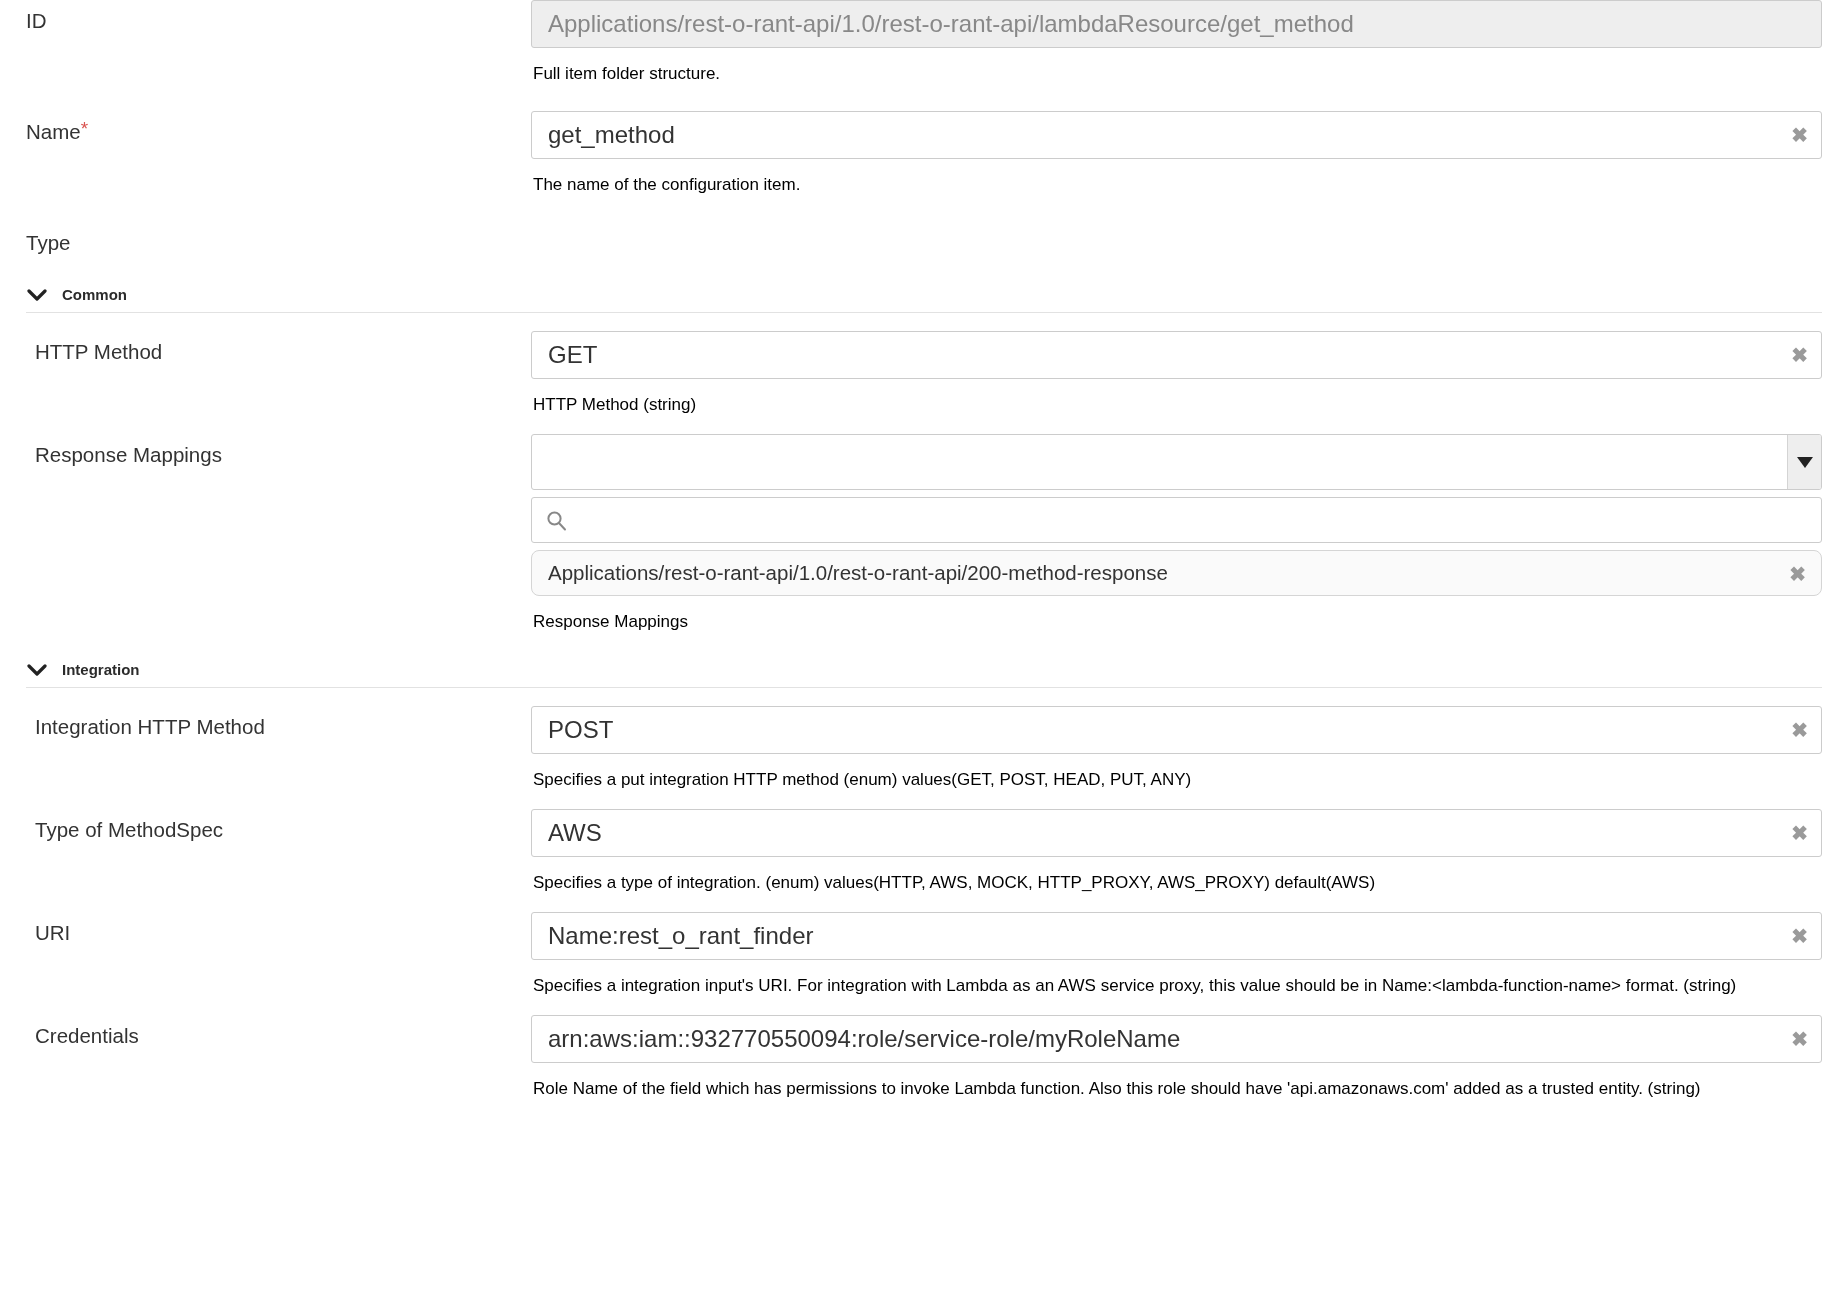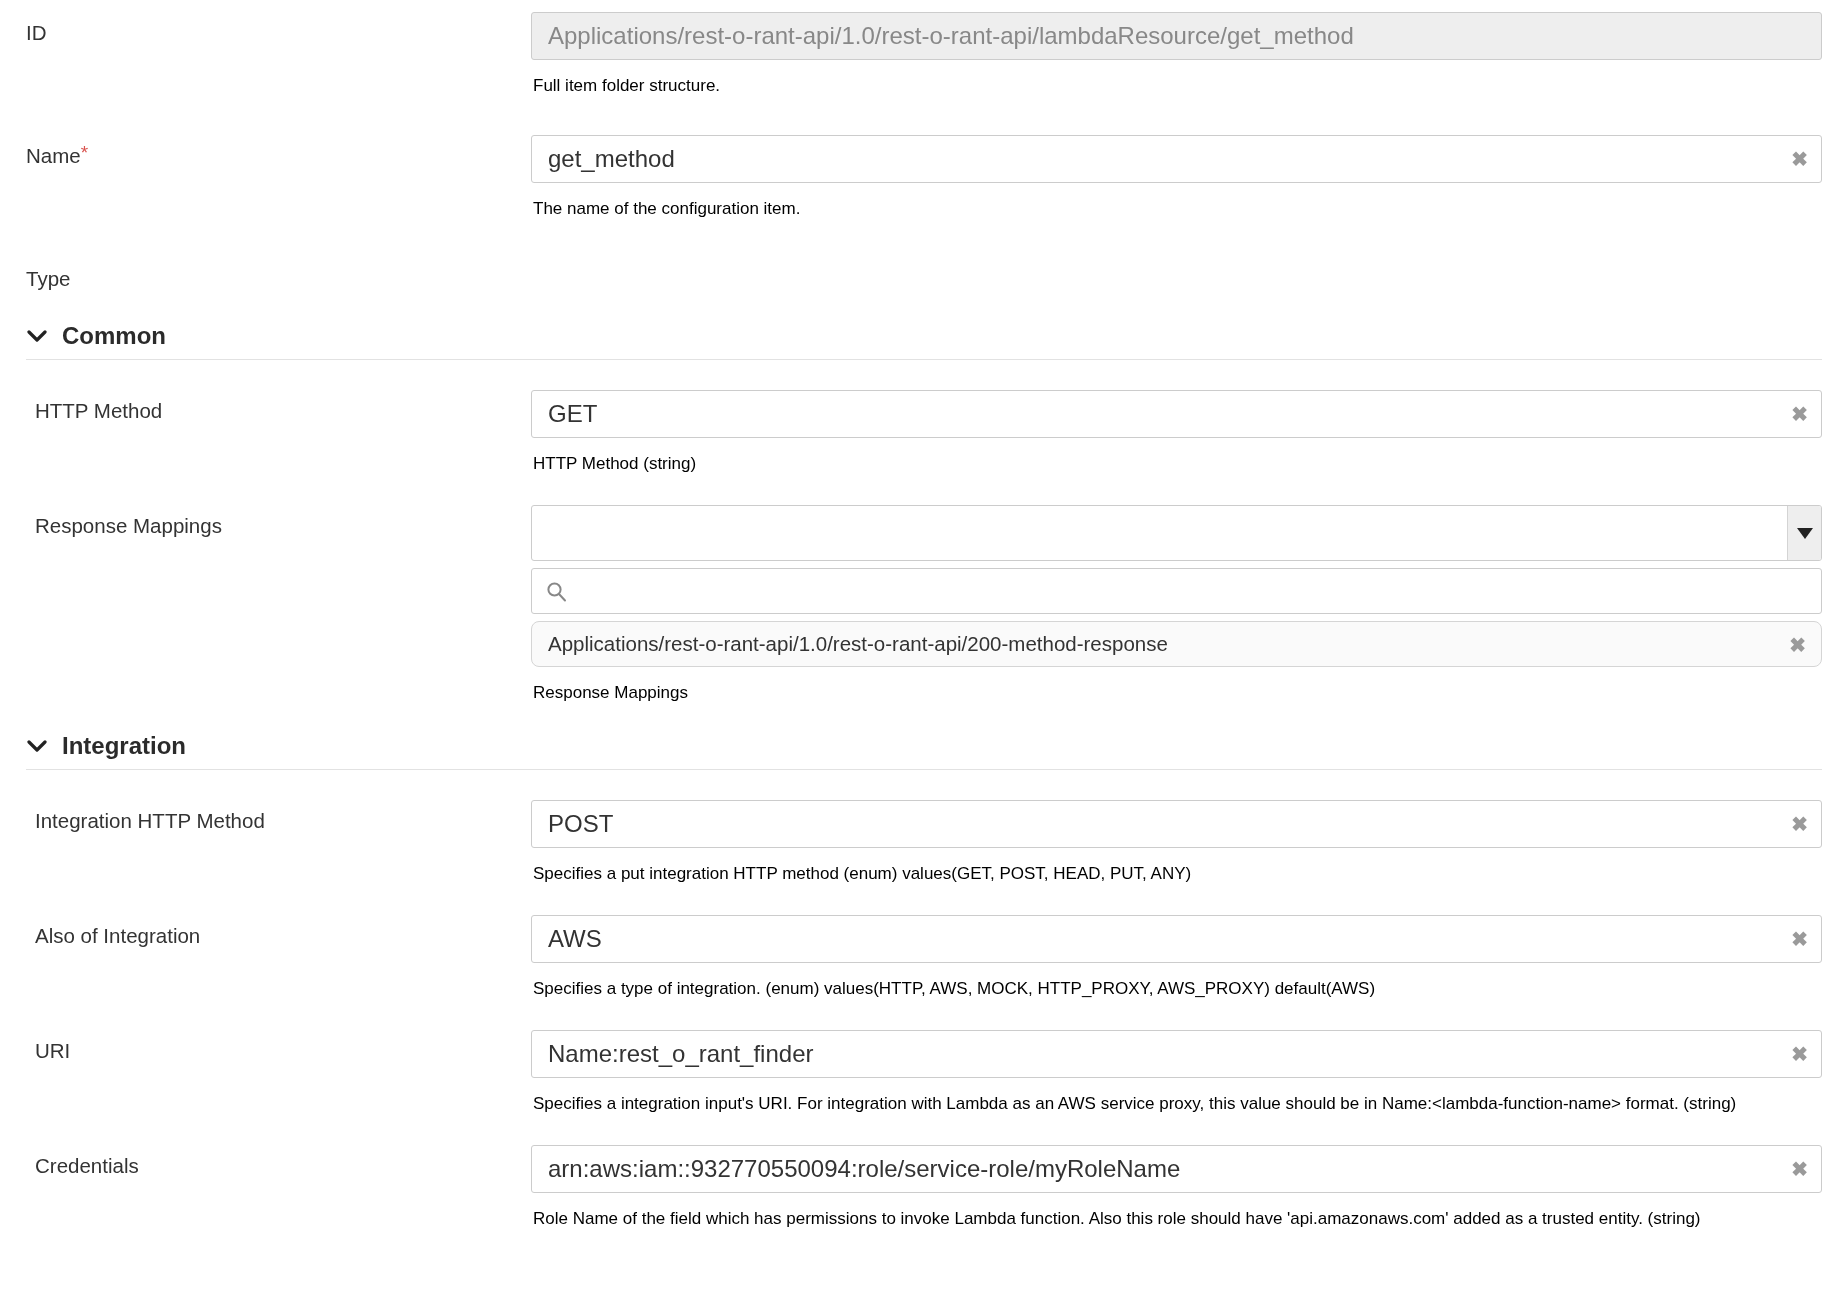--- a/index.html
+++ b/index.html
@@ -26,7 +26,6 @@
     display: flex;
     align-items: flex-start;
     width: 100%;
-    margin-top: 12px;
   }
   .label-col {
     width: 531px;

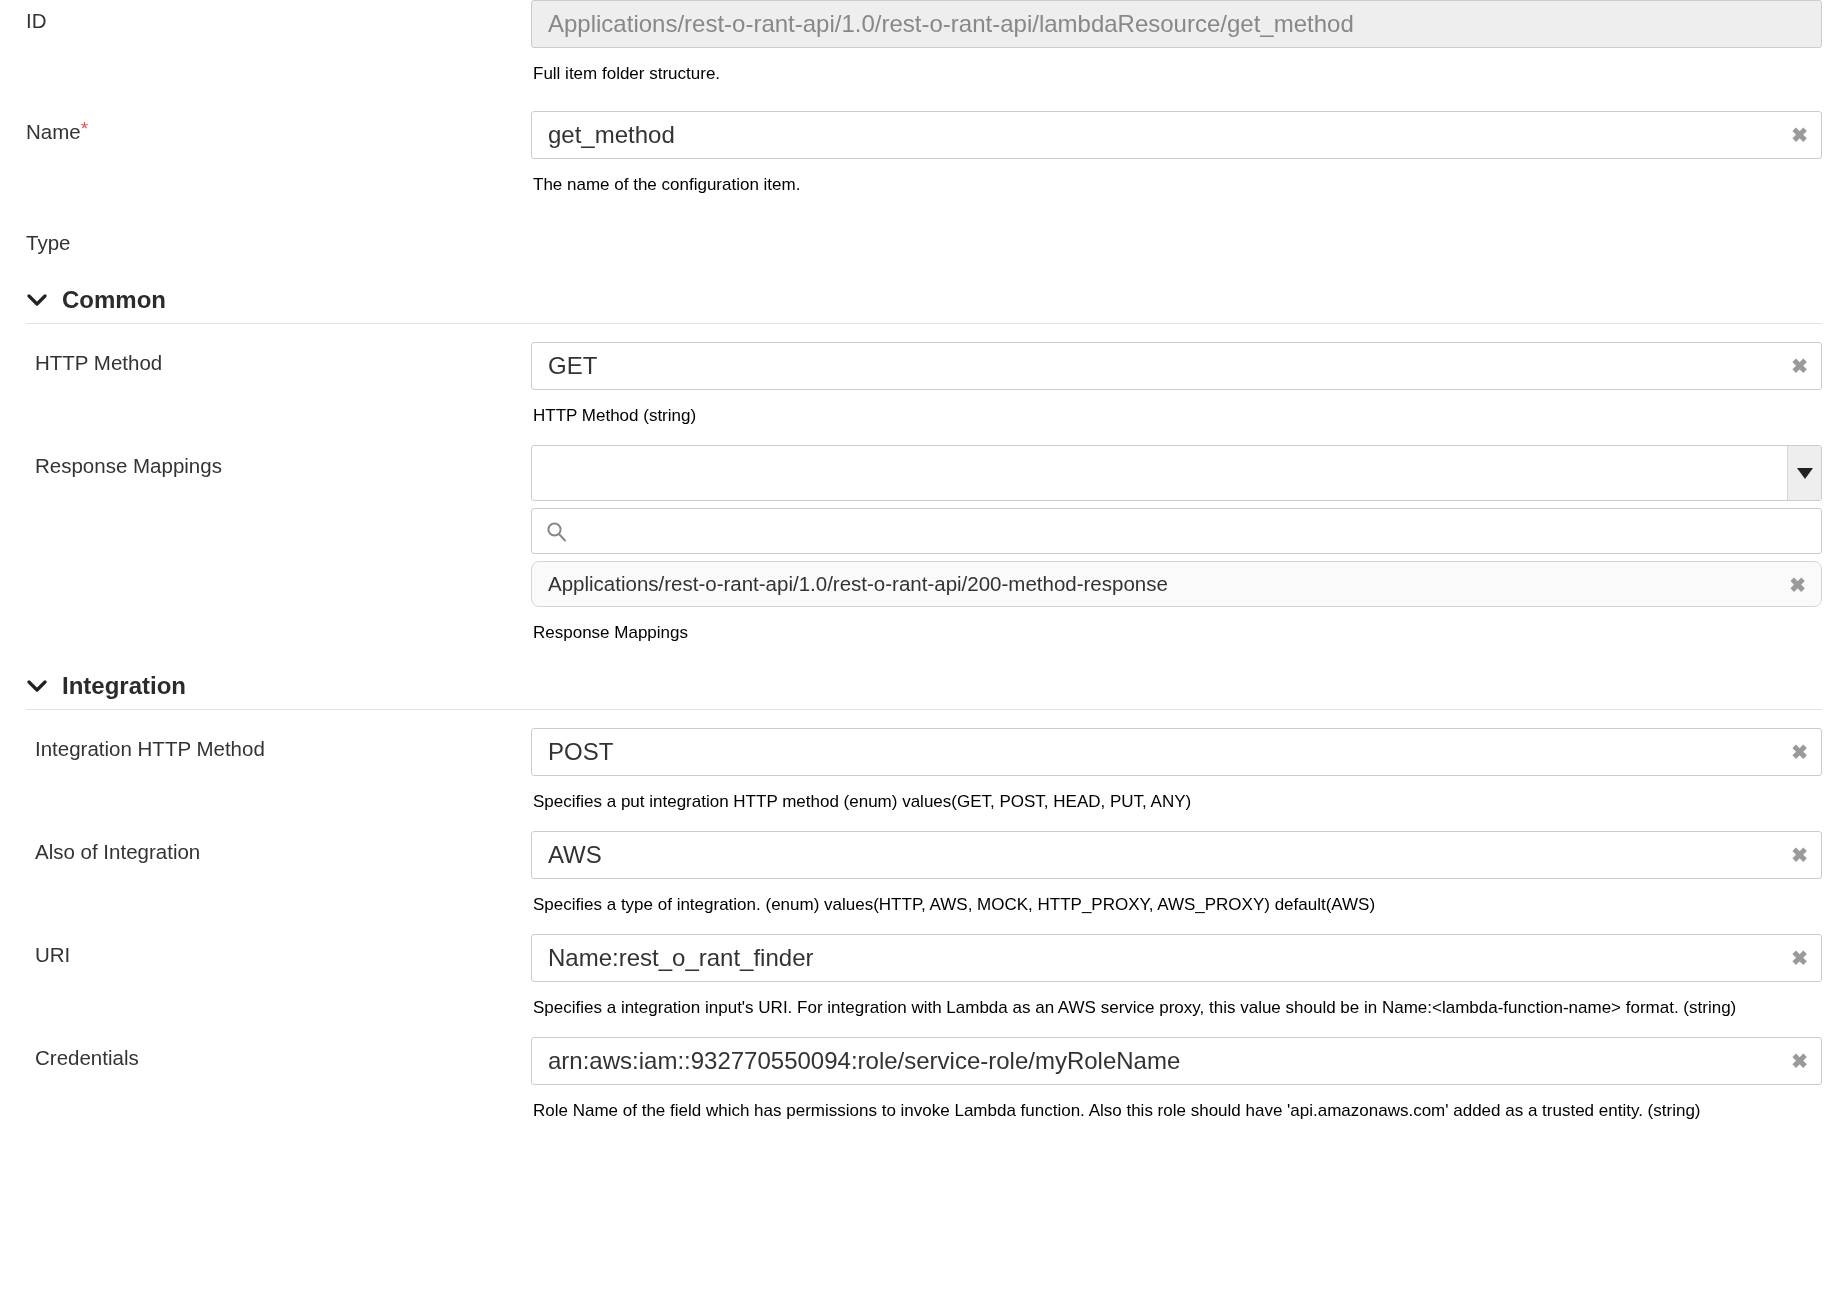--- a/index.html
+++ b/index.html
@@ -205,7 +205,7 @@
   }
   .chev svg { display: block; }
   .section-title {
-    font-size: 24px;
+    font-size: 15px;
     font-weight: bold;
     color: #2b2b2b;
     text-align: center;

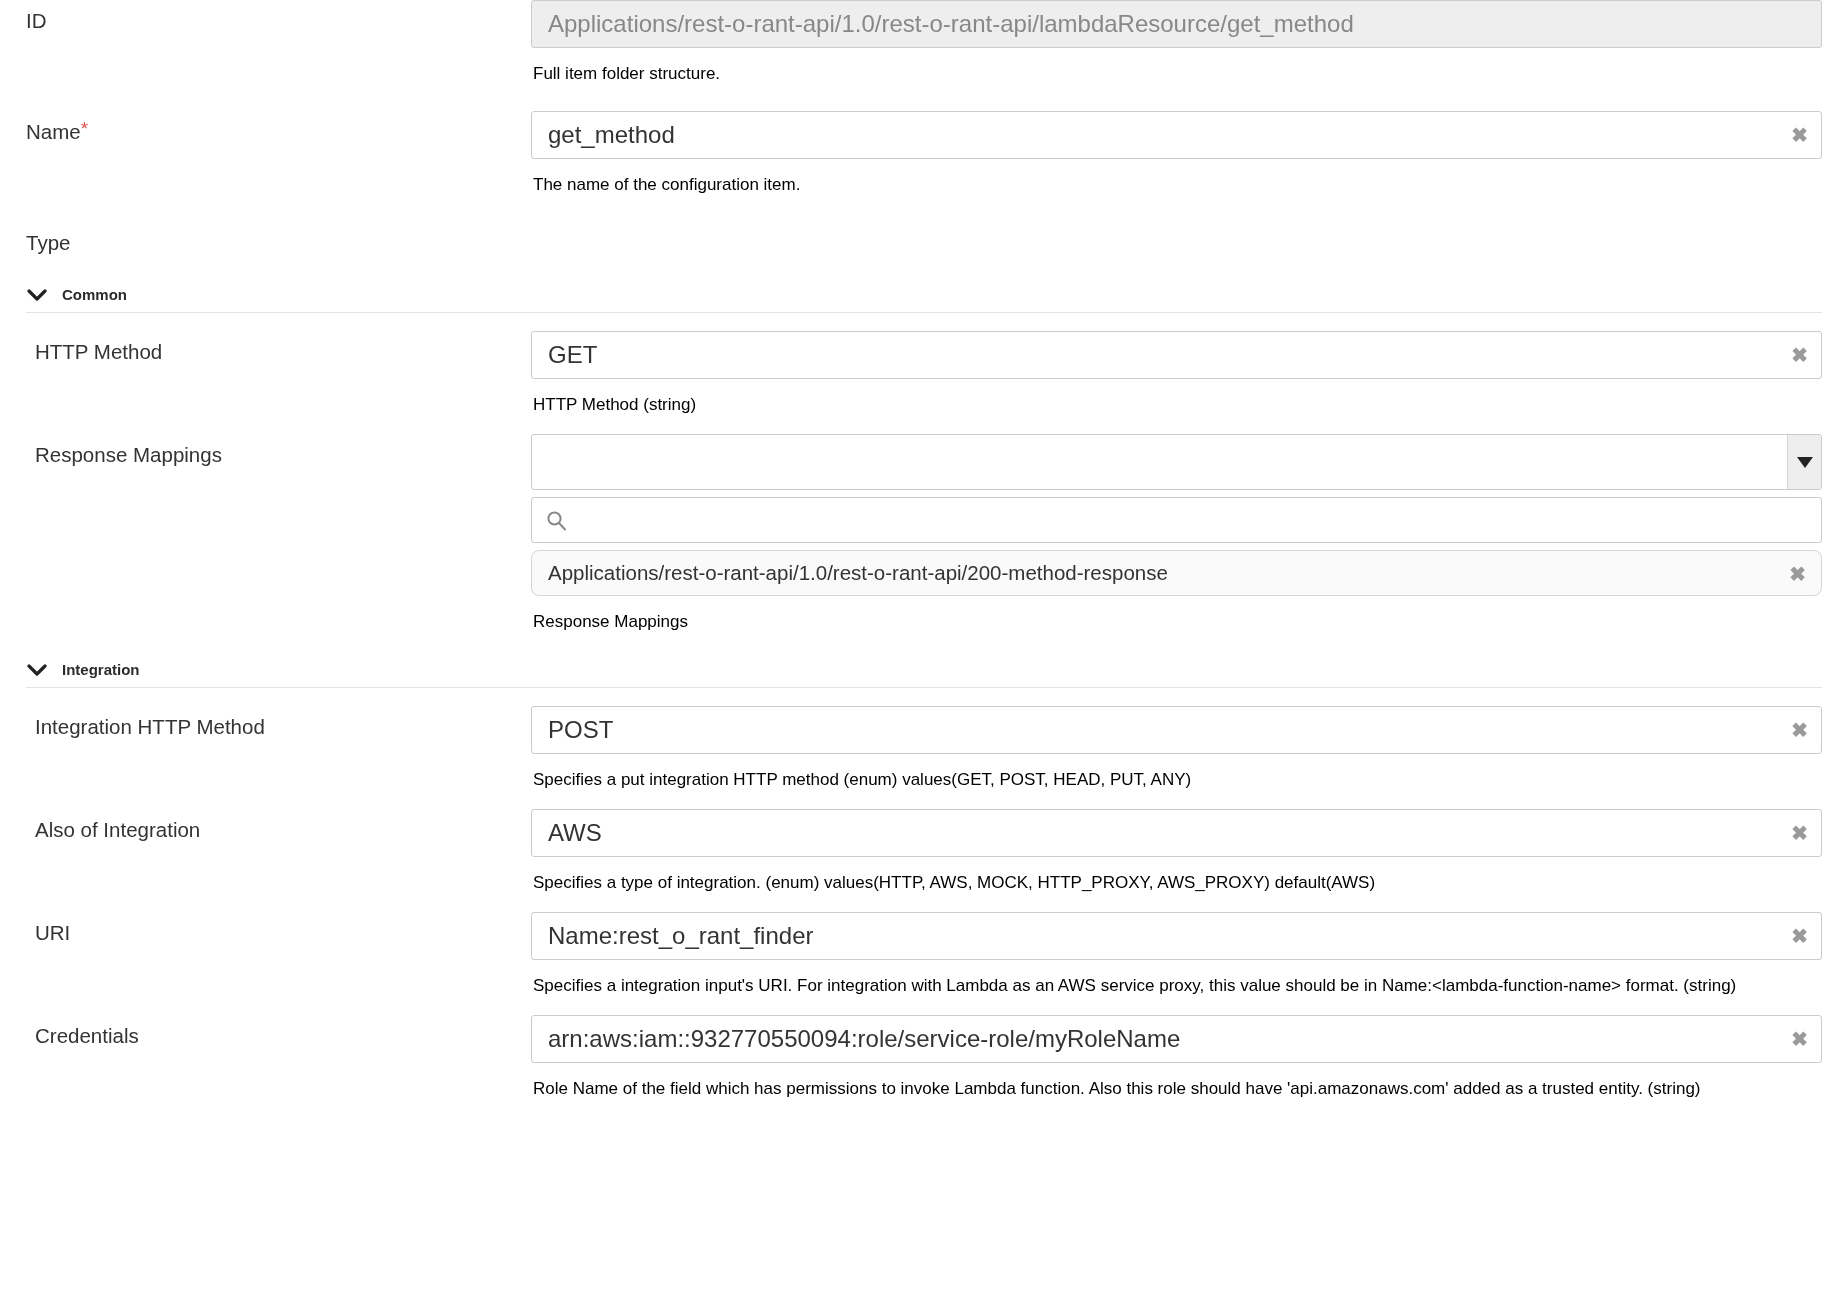--- a/index.html
+++ b/index.html
@@ -354,7 +354,7 @@
 
   <div class="row">
     <div class="label-col indent">
-      <span class="label">Also of Integration</span>
+      <span class="label">Type of MethodSpec</span>
     </div>
     <div class="field-col">
       <div class="input-wrap">

